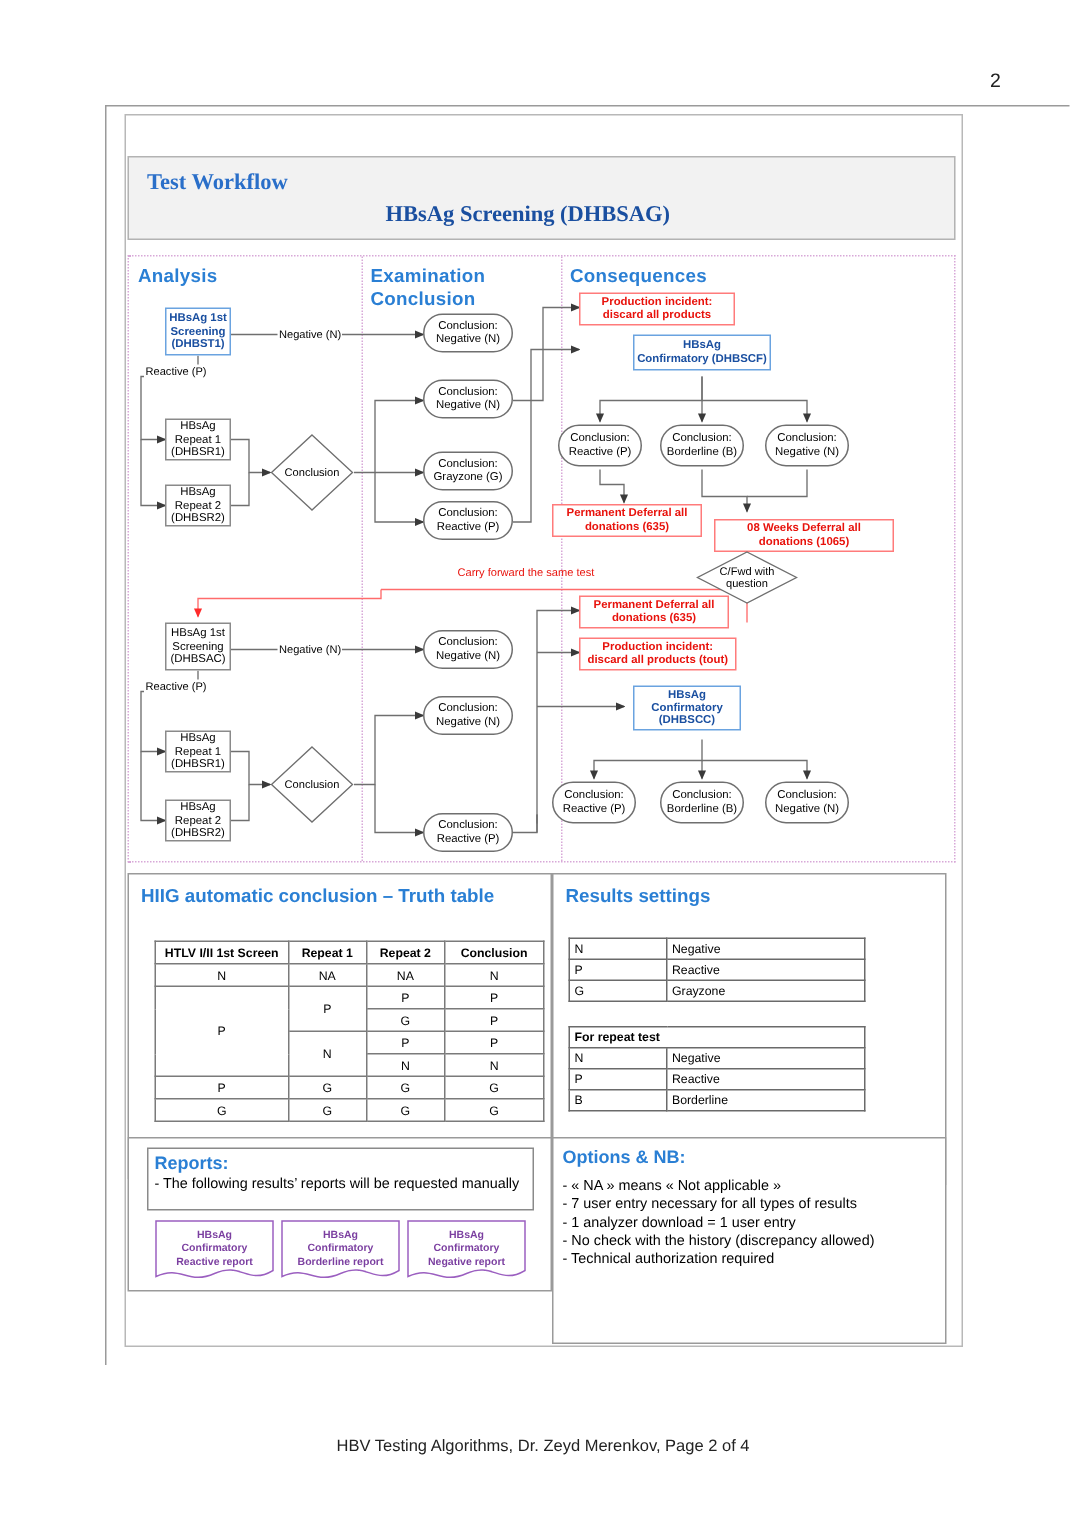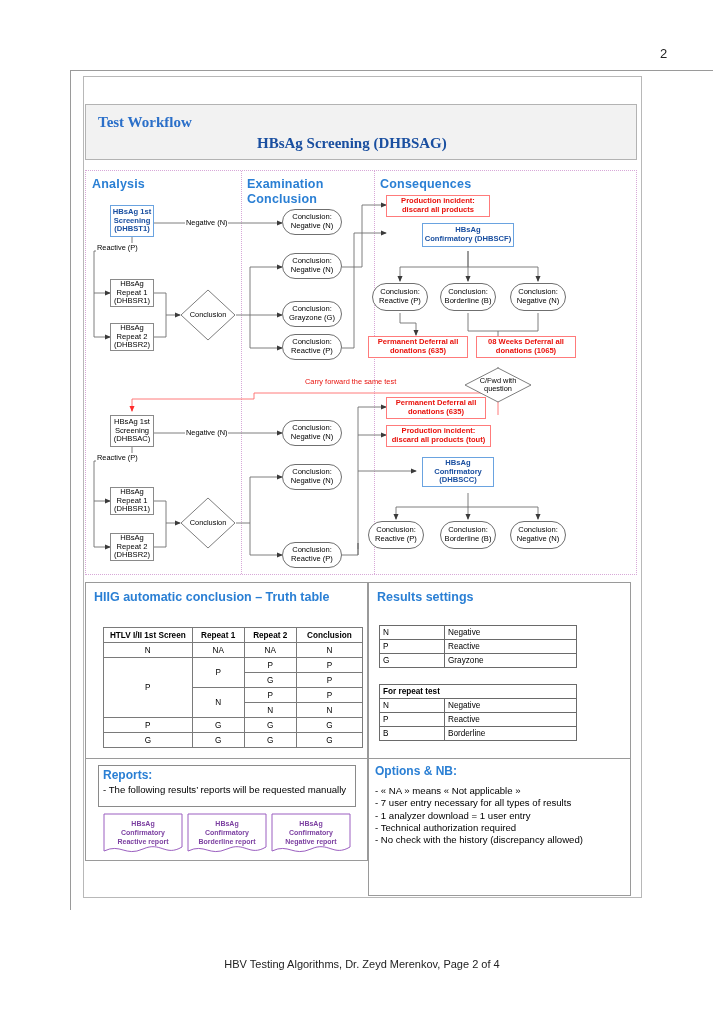--- a/index.html
+++ b/index.html
@@ -208,7 +208,7 @@
     <div class="node rect red" style="left:282px;top:165px;width:100px;height:22px;">
       <span>Permanent Deferral all<br>donations (635)</span>
     </div>
-    <div class="node rect red" style="left:390px;top:165px;width:100px;height:22px;">
+    <div class="node rect red" style="left:390px;top:175px;width:120px;height:22px;">
       <span>08 Weeks Deferral all<br>donations (1065)</span>
     </div>
 

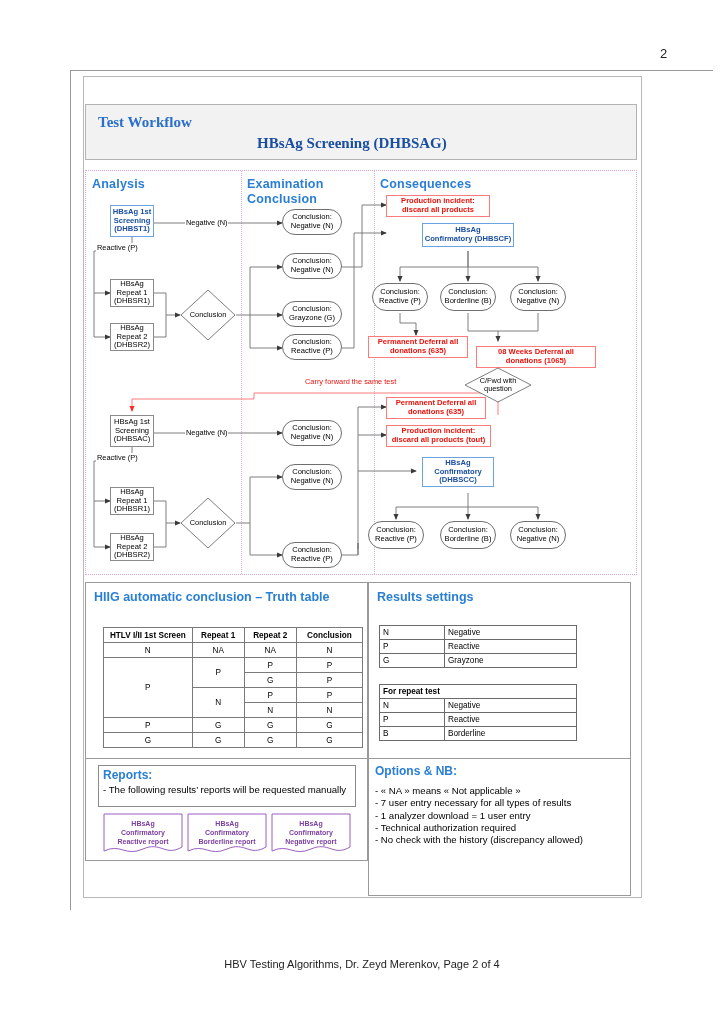--- a/index.html
+++ b/index.html
@@ -396,8 +396,8 @@
       <div>- « NA » means « Not applicable »</div>
       <div>- 7 user entry necessary for all types of results</div>
       <div>- 1 analyzer download = 1 user entry</div>
+      <div>- No check with the history (discrepancy allowed)</div>
       <div>- Technical authorization required</div>
-      <div>- No check with the history (discrepancy allowed)</div>
     </div>
   </div>
 

